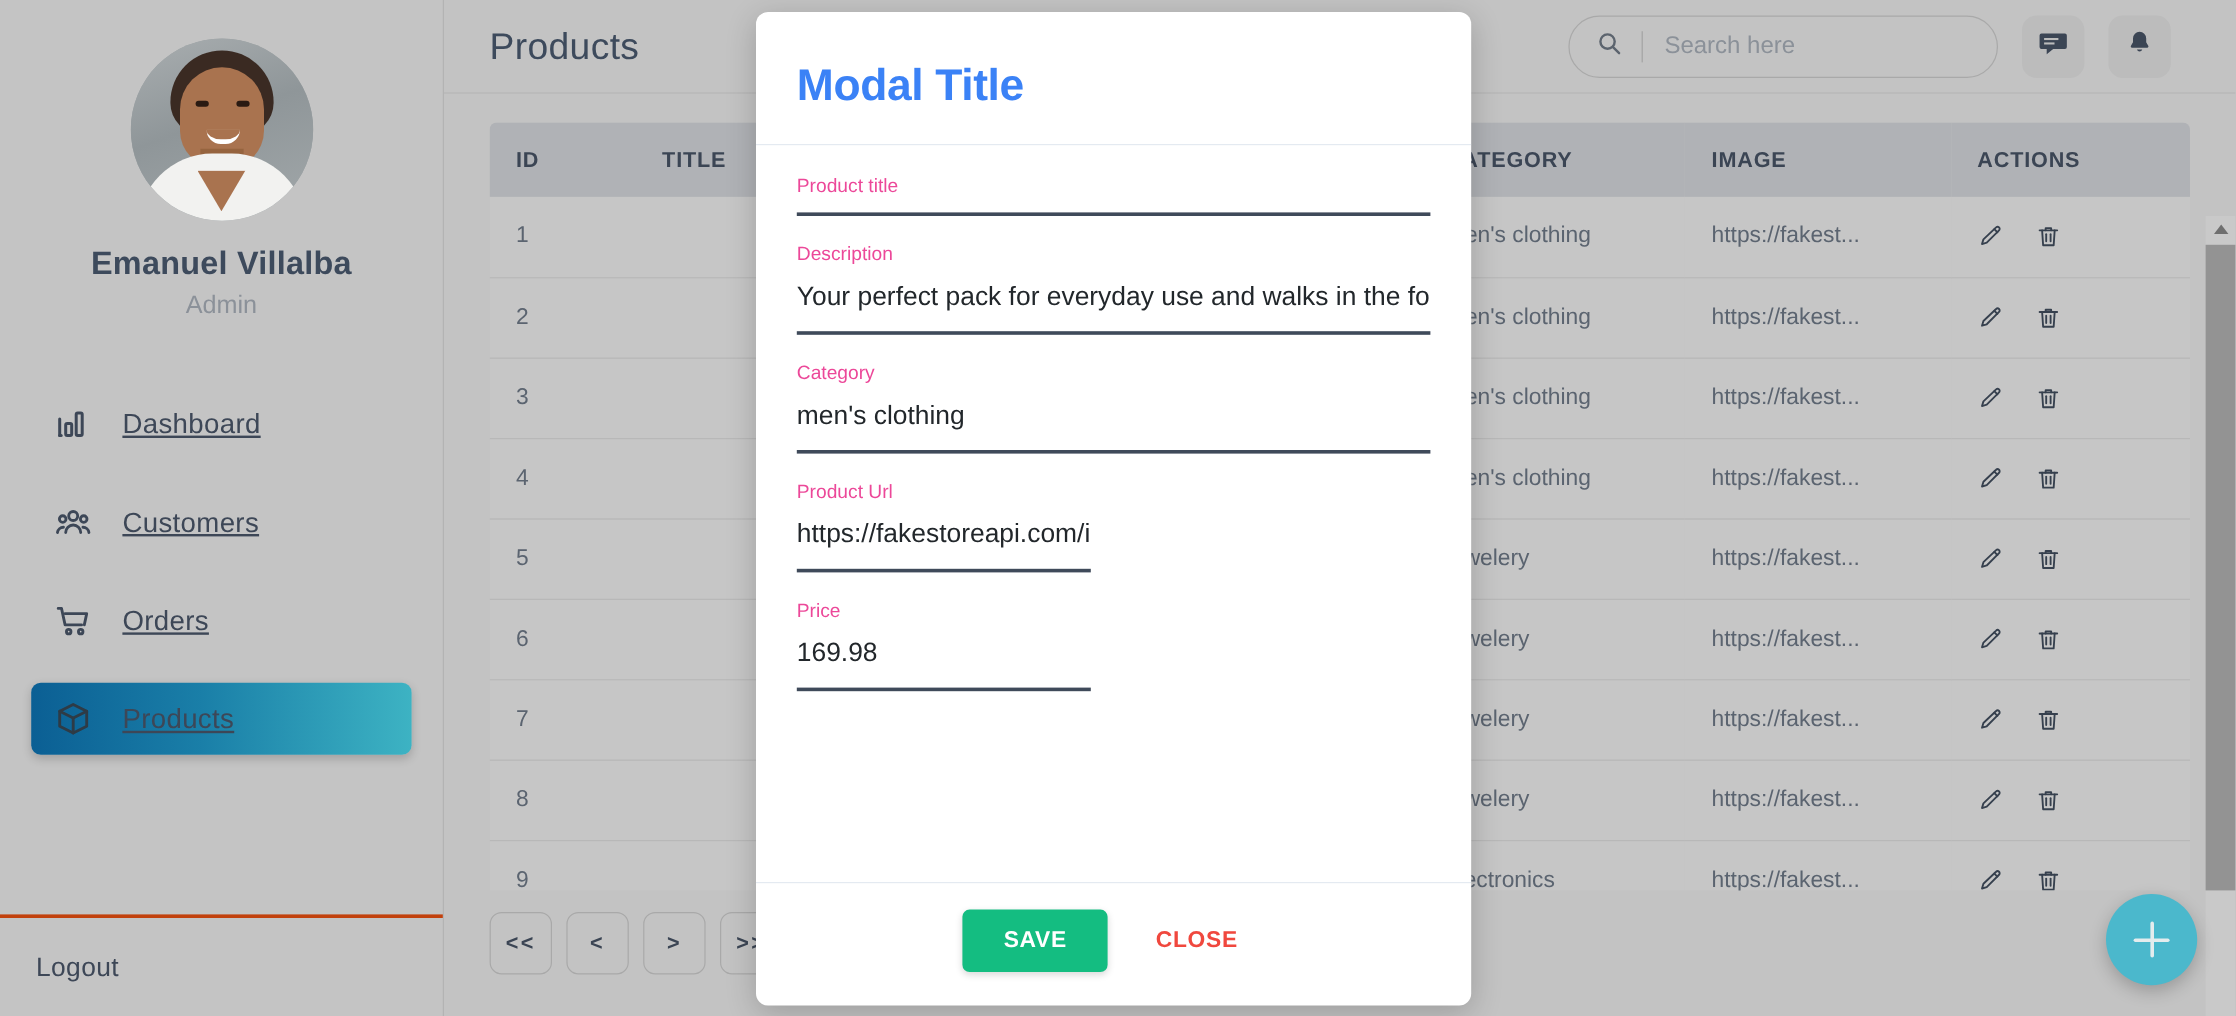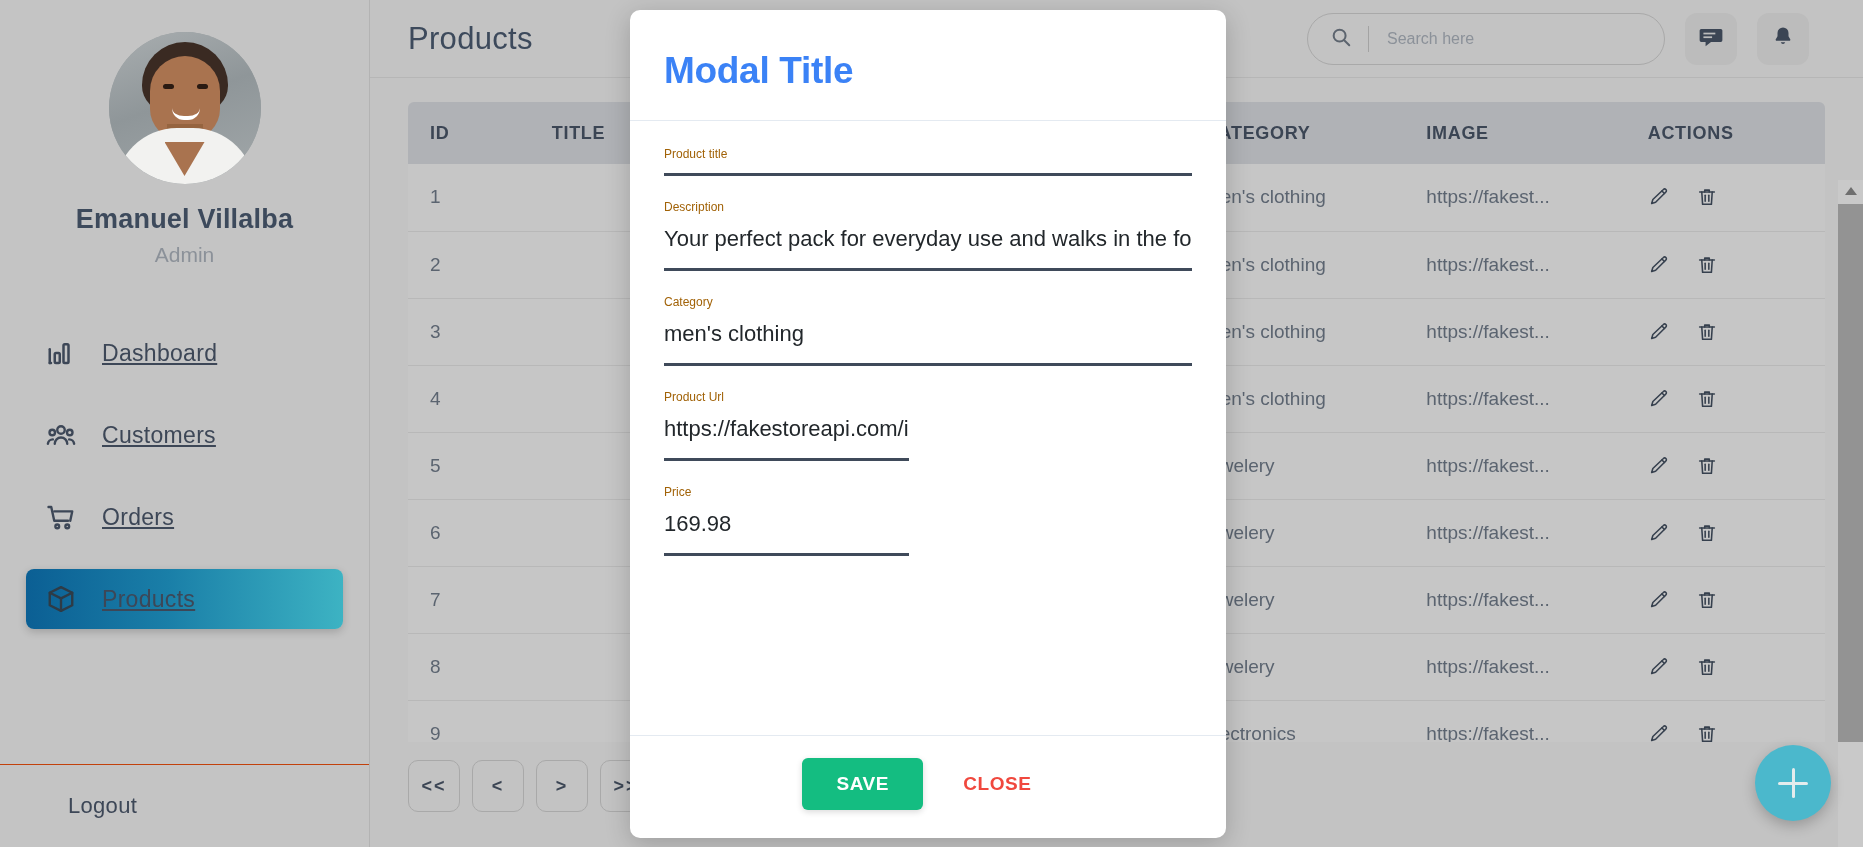--- a/index.html
+++ b/index.html
@@ -106,7 +106,7 @@
   .search-box .divider { width:1px; height:26px; background:#a3a3a3; margin:0 18px 0 16px; }
   .search-box input {
     border:0; background:transparent; outline:none; flex:1;
-    font-family: inherit; font-size: 16px; color:#0f172a;
+    font-family: inherit; font-size: 20px; color:#0f172a;
   }
   .search-box input::placeholder { color:#8b9199; }
   .icon-btn {

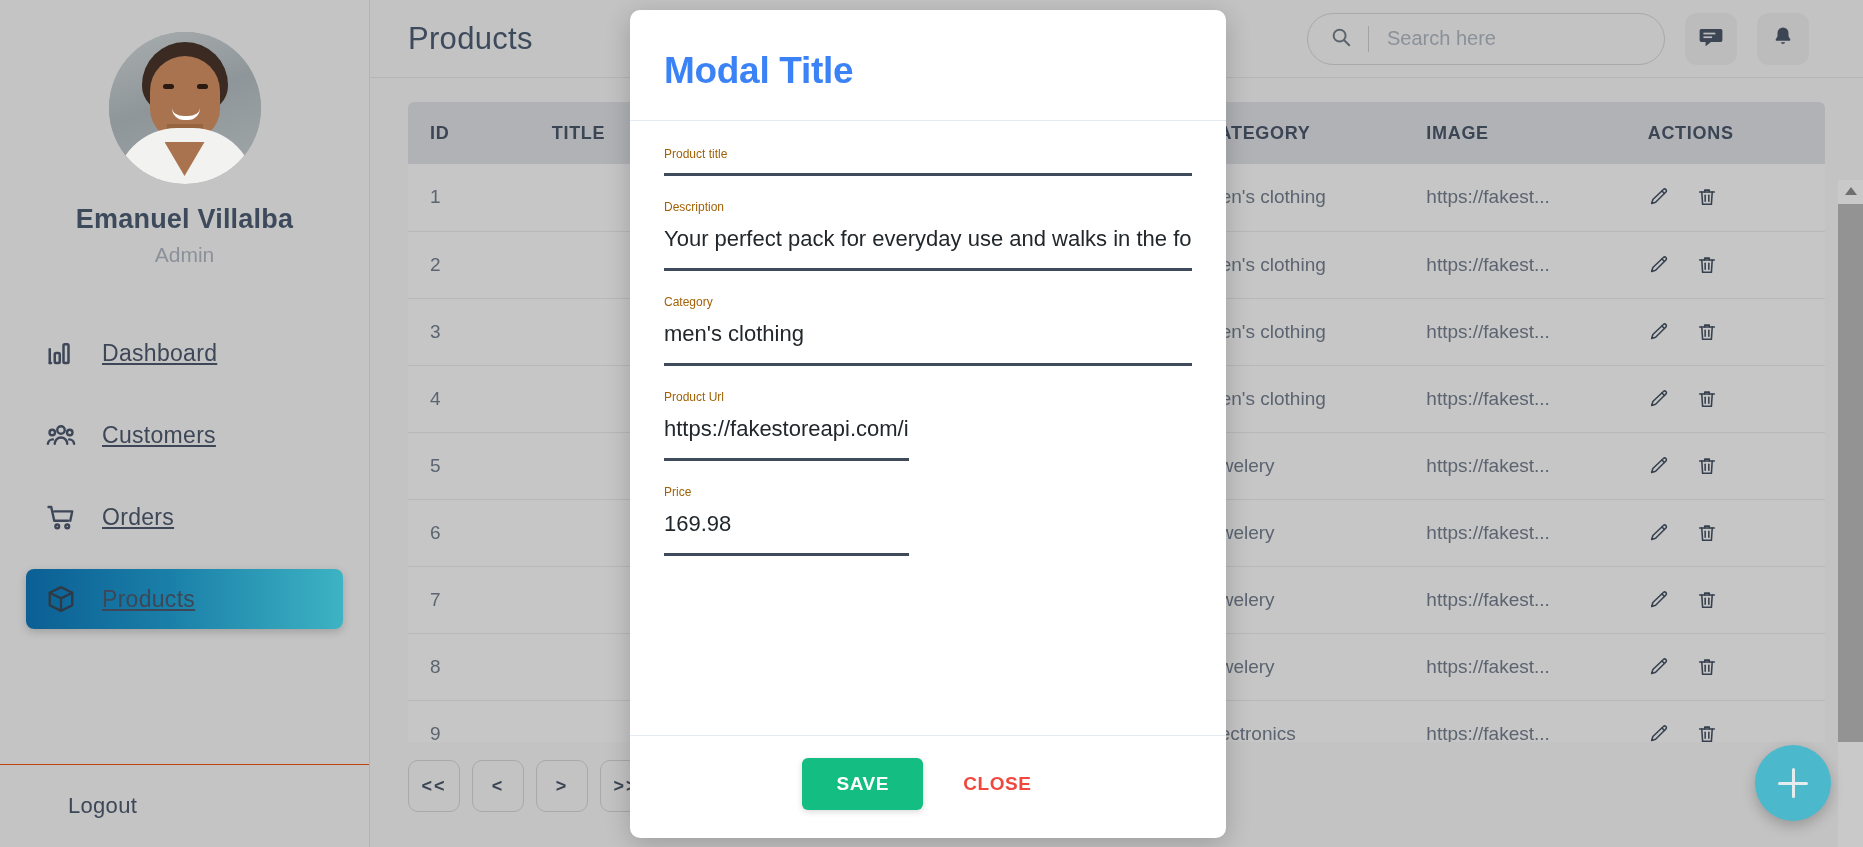--- a/index.html
+++ b/index.html
@@ -194,7 +194,7 @@
   .modal-title { font-size: 37px; font-weight:700; color:#3b82f6; letter-spacing:-.3px; }
   .modal-body { flex:1; padding: 26px 34px 10px 34px; overflow:hidden; }
   .field { margin-bottom: 24px; }
-  .field .lbl { font-size: 12px; color:#a16207; margin-bottom: 8px; }
+  .field .lbl { font-size: 16px; color:#ec4899; margin-bottom: 8px; }
   .field .val {
     font-size: 22px; color:#22272b; height: 34px; line-height:34px;
     white-space:nowrap; overflow:hidden;

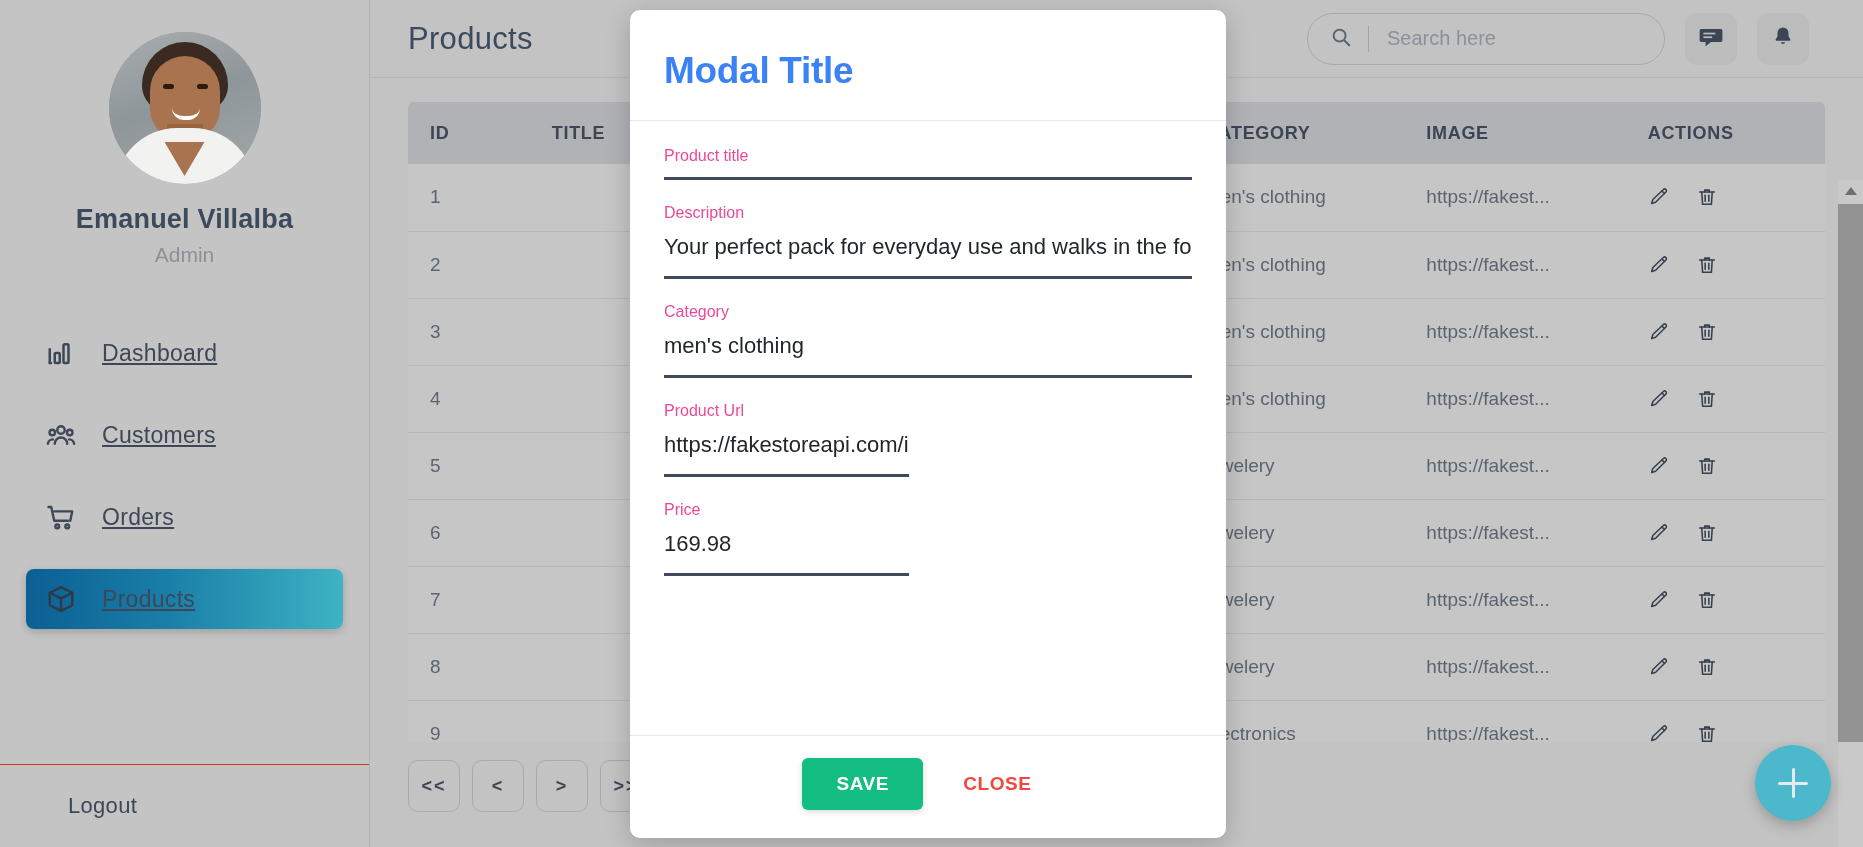--- a/index.html
+++ b/index.html
@@ -83,8 +83,8 @@
   .nav-item svg { display:block; }
 
   .sidebar-foot {
-    border-top: 1px solid #c2410c;
-    padding: 28px 68px; 
+    border-top: 3px solid #c2410c;
+    padding: 28px 30px; 
   }
   .logout { font-size: 22px; color: #3d4757; cursor:pointer; letter-spacing:.3px; }
 

